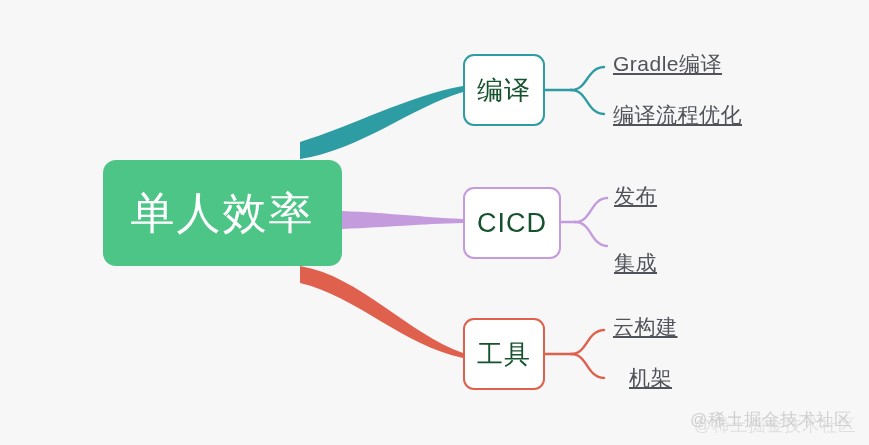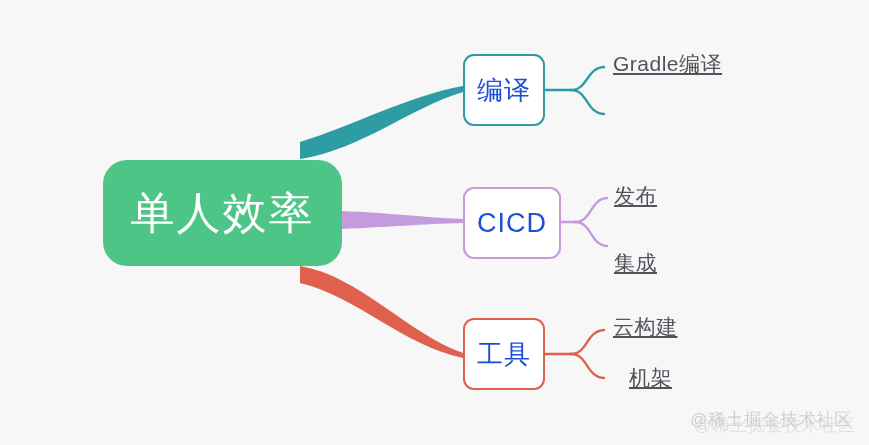--- a/index.html
+++ b/index.html
@@ -61,7 +61,7 @@
 
   .branch-node {
     font-size: 26px;
-    color: #1d4ed8;
+    color: #14532d;
     letter-spacing: 1px;
   }
 

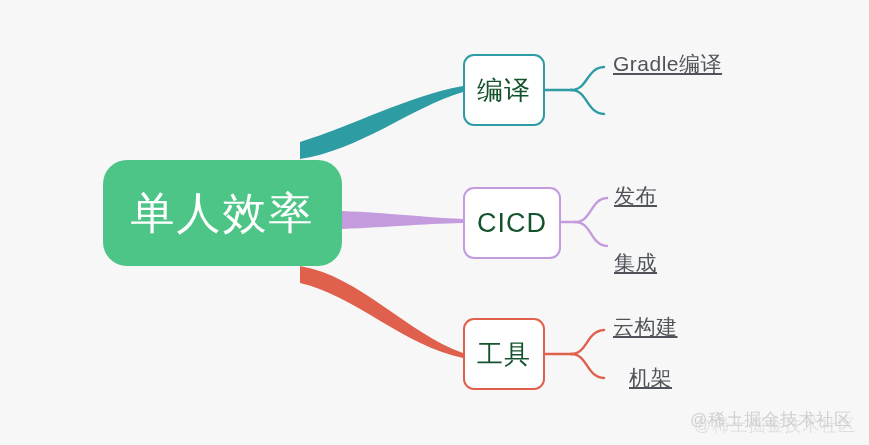--- a/index.html
+++ b/index.html
@@ -182,6 +182,7 @@
 
   <div class="leaf-label" id="leaf-gradle">Gradle编译</div>
 
+  <div class="leaf-label" id="leaf-compile-flow">编译流程优化</div>
 
   <div class="leaf-label" id="leaf-publish">发布</div>
 

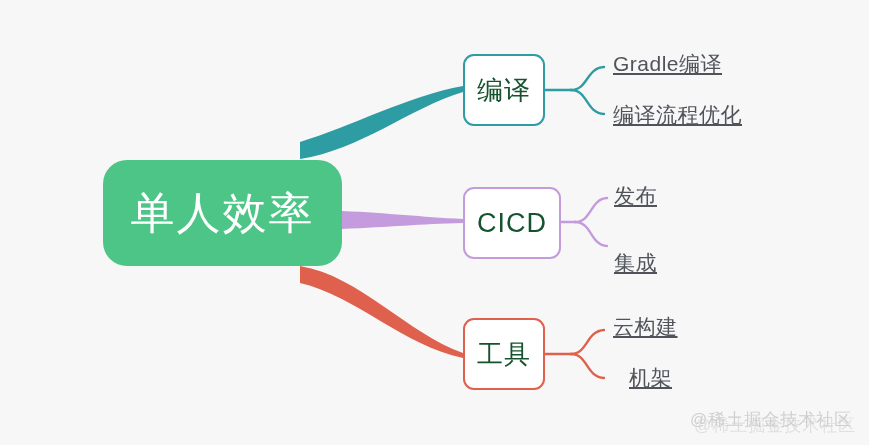--- a/index.html
+++ b/index.html
@@ -52,7 +52,7 @@
     height: 106px;
     background: #4cc586;
     border: none;
-    border-radius: 24px;
+    border-radius: 13px;
     color: #ffffff;
     font-size: 44px;
     letter-spacing: 2px;

